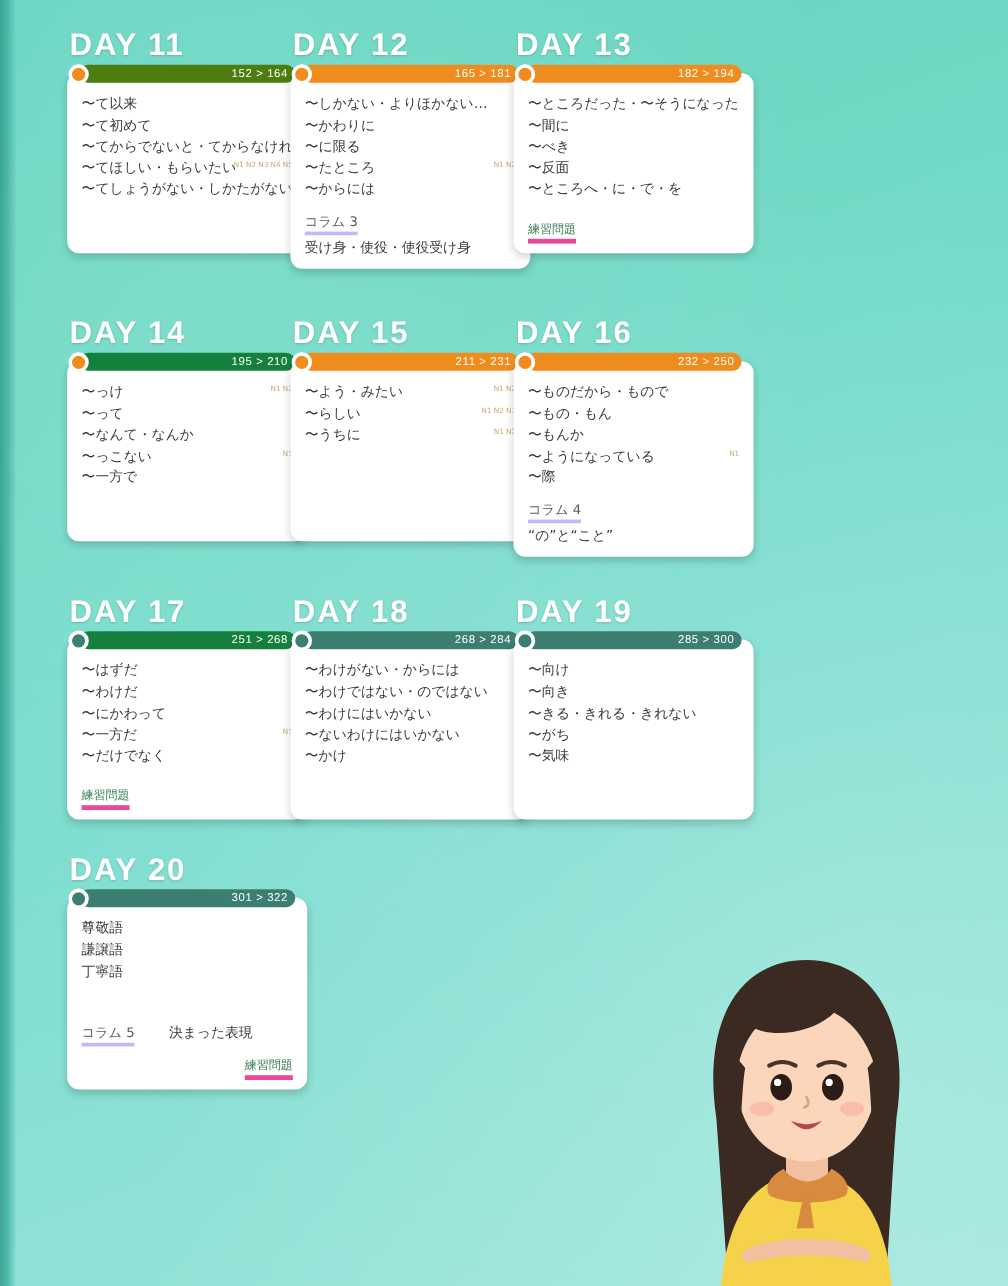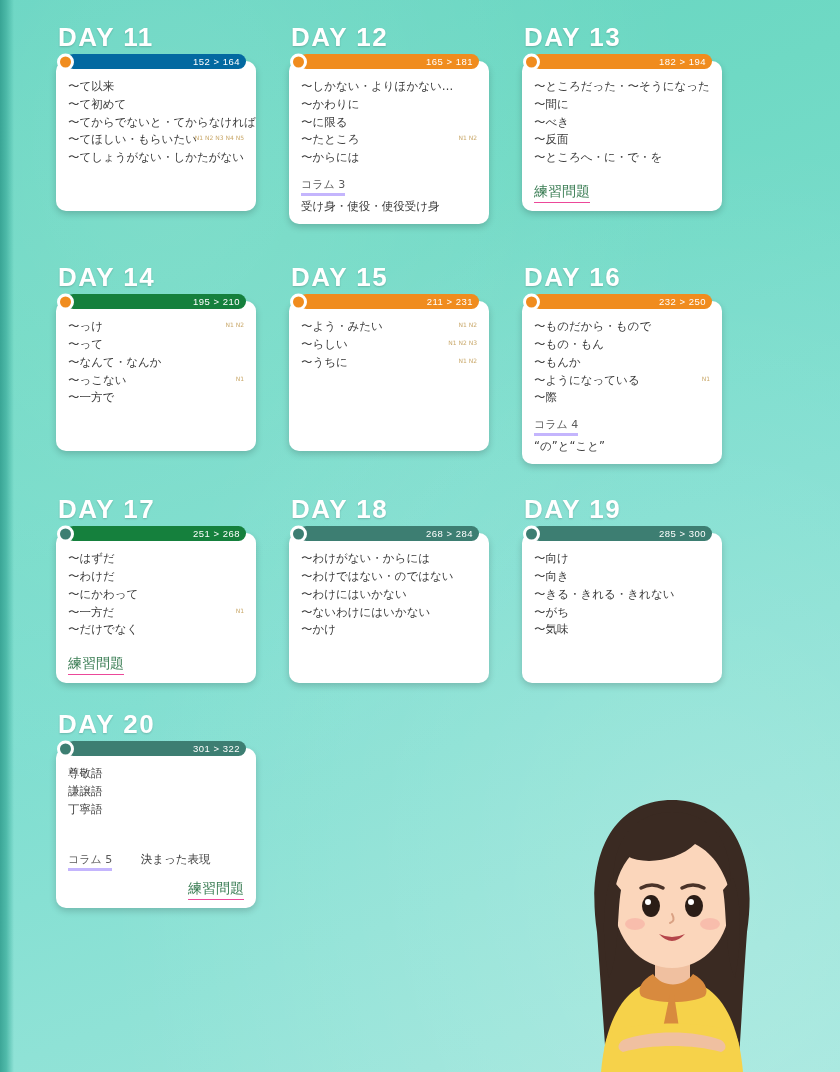--- a/index.html
+++ b/index.html
@@ -40,7 +40,7 @@
     margin-bottom: 24px;
   }
   .cell {
-    width: 233px;
+    width: 186px;
   }
   .daytitle {
     color: #ffffff;

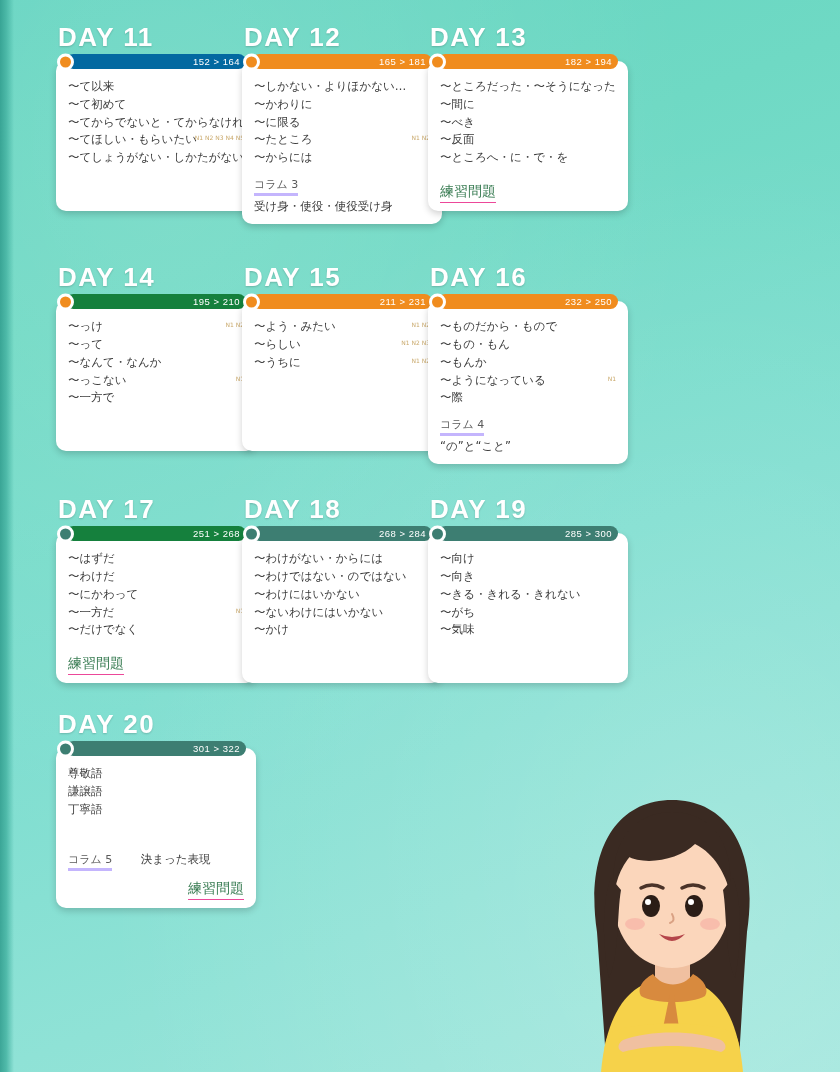--- a/index.html
+++ b/index.html
@@ -165,7 +165,7 @@
       <div class="cell">
         <div class="daytitle">DAY 11</div>
         <div class="card">
-          <div class="bar" style="background:#0369a1;align-items:center;">
+          <div class="bar" style="background:#4d7c0f;align-items:center;">
             <span class="knob" style="background:#f08c1e;"></span>
             <span class="range">152 &gt; 164</span>
           </div>

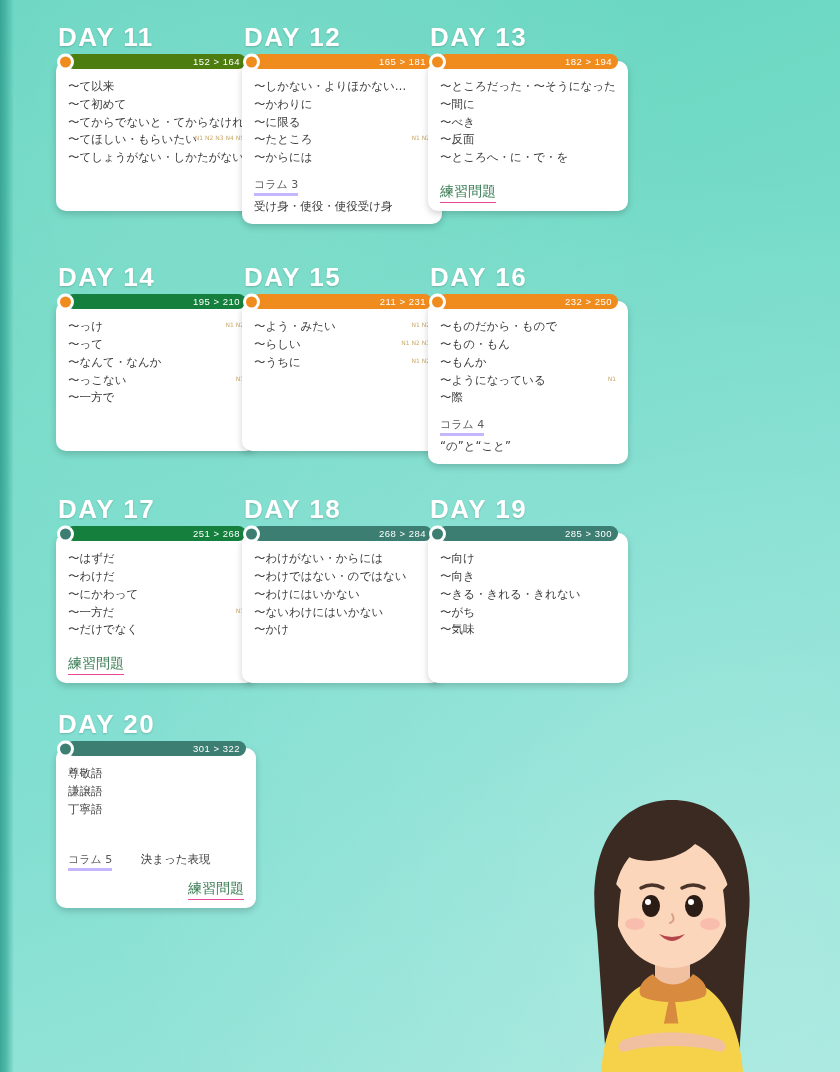--- a/index.html
+++ b/index.html
@@ -126,9 +126,9 @@
   .practice {
     display: inline-block;
     margin: 8px 0 0 12px;
-    font-size: 14px;
+    font-size: 10px;
     color: #3a7d54;
-    border-bottom: 1px solid #ec4899;
+    border-bottom: 4px solid #ec4899;
     padding-bottom: 1px;
     font-family: "DejaVu Sans", sans-serif;
   }

